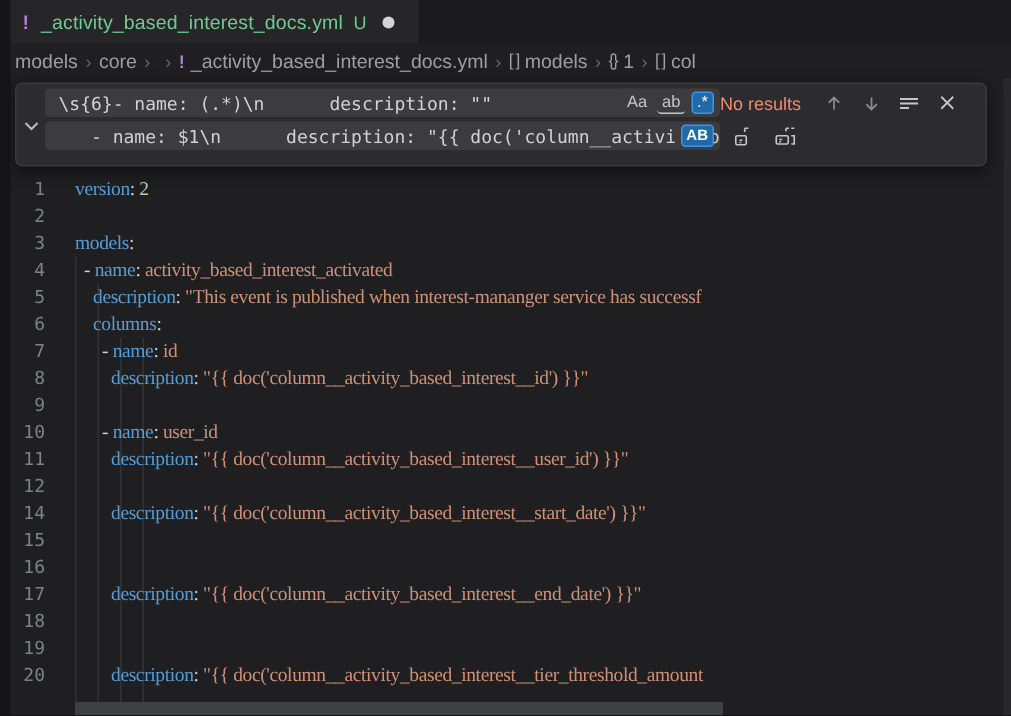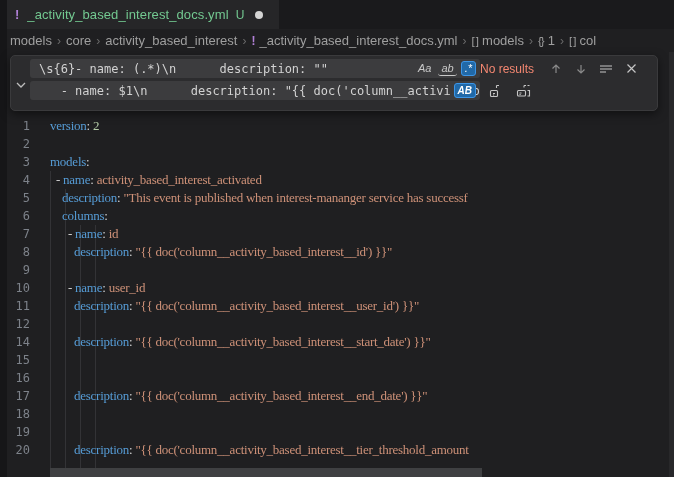--- a/index.html
+++ b/index.html
@@ -89,9 +89,6 @@
         <span>core</span>
       </span>
       <span class="crumb-sep">›</span>
-      <span class="crumb">
-        <span>activity_based_interest</span>
-      </span>
       <span class="crumb-sep">›</span>
       <span class="crumb">
         <span class="ic yaml">!</span>

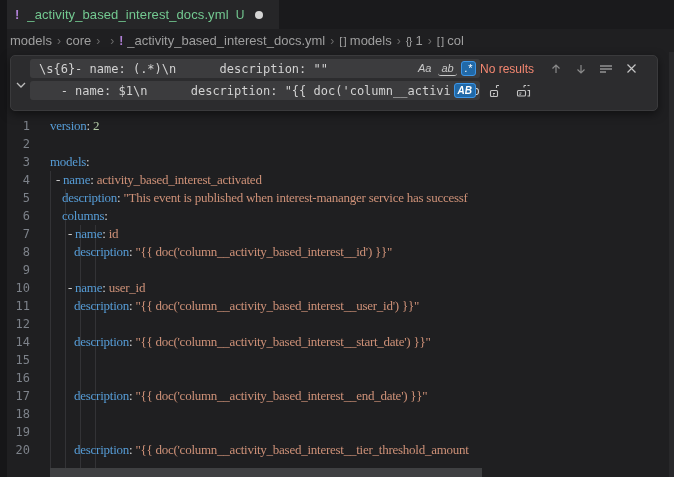--- a/index.html
+++ b/index.html
@@ -53,7 +53,7 @@
   .finput .txt { padding-left:9px; white-space:pre; color:#d2d2d2; font-family:"DejaVu Sans Mono", monospace;
                  font-size:12px; flex:0 0 auto; }
   .opts { position:absolute; right:4px; top:0; height:19px; display:flex; align-items:center; gap:4px;
-          background:#3c3c3e; padding-left:4px;font-style:italic; }
+          background:#3c3c3e; padding-left:4px; }
   .opt { color:#c8c8c8; font-size:11px; padding:0 3px; height:15px; line-height:15px; border-radius:3px; cursor:pointer; }
   .opt.word { border-bottom:1px solid #c8c8c8; height:14px; line-height:13px; }
   .opt.active { background:#2169a8; border:1px solid #3c96e8; color:#ffffff; line-height:13px; }

